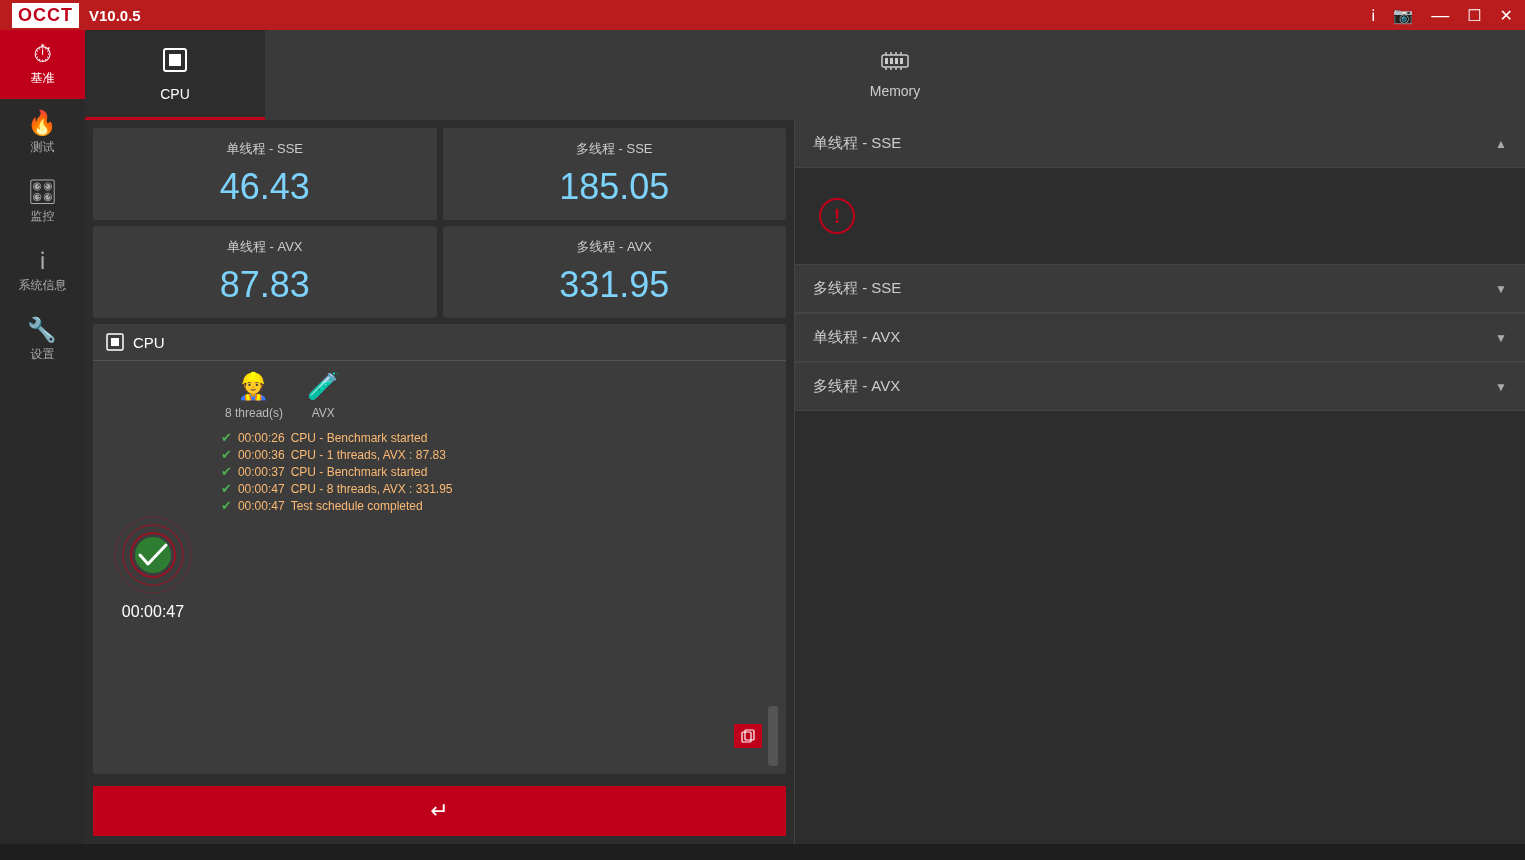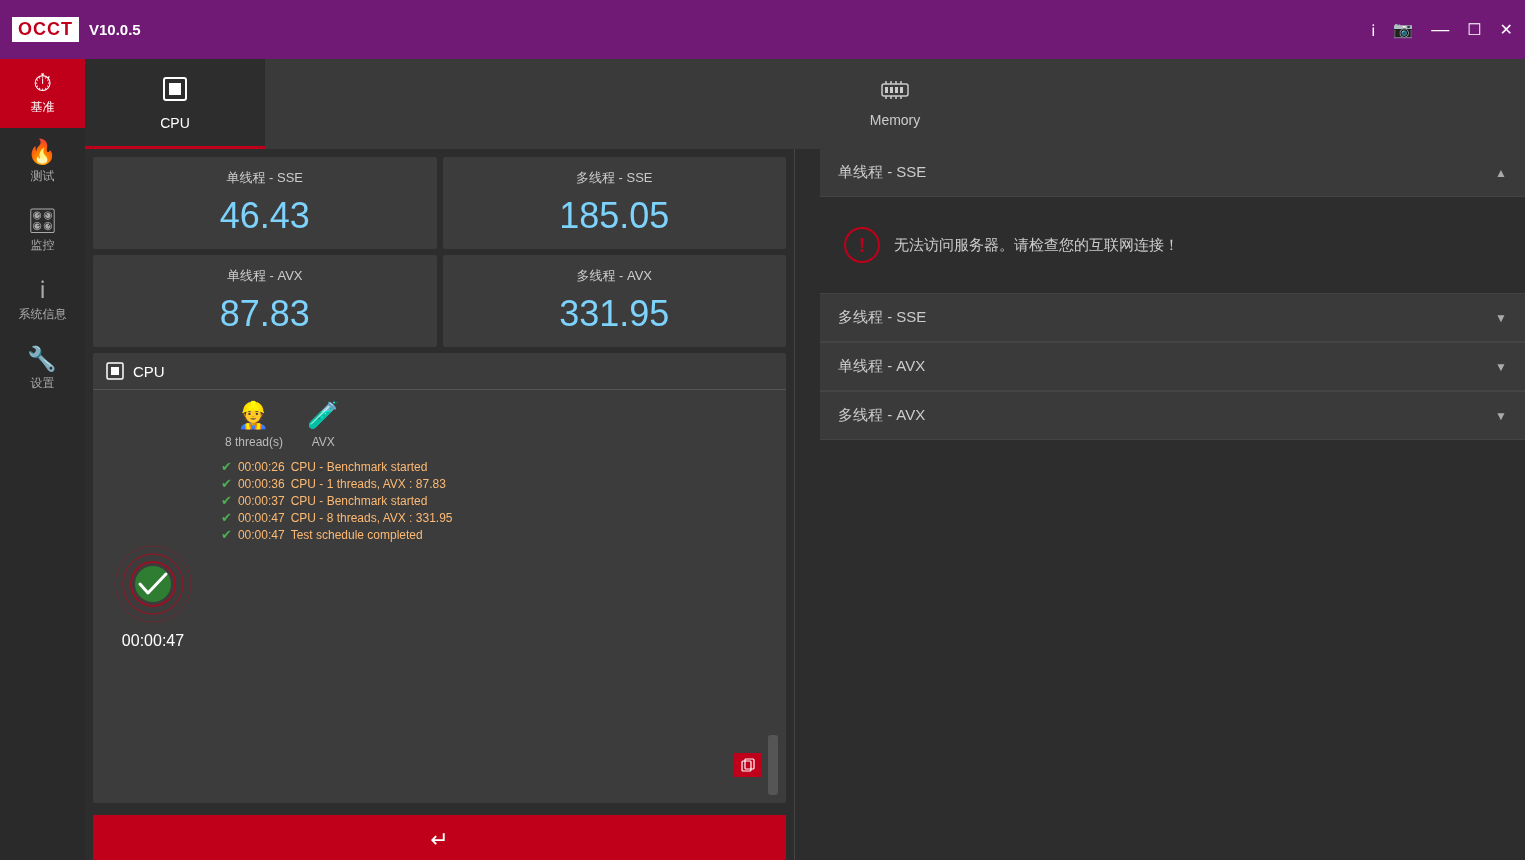--- a/index.html
+++ b/index.html
@@ -15,8 +15,8 @@
 
     
     .titlebar {
-      background: #701a75;
-      height: 59px;
+      background: #b91c1c;
+      height: 30px;
       display: flex;
       align-items: center;
       padding: 0 12px;

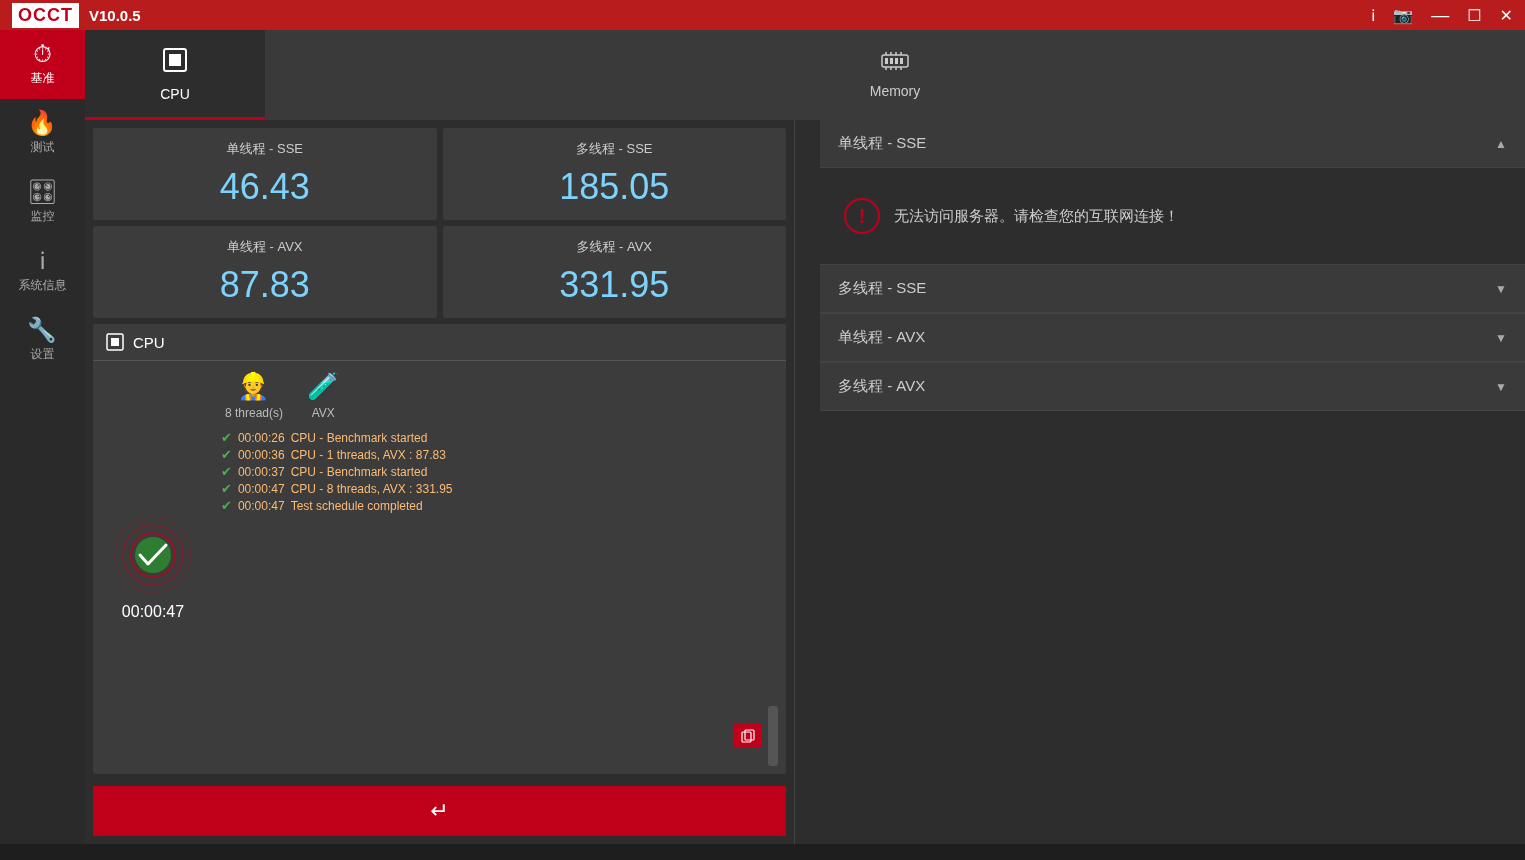--- a/index.html
+++ b/index.html
@@ -134,7 +134,6 @@
       display: flex;
       flex: 1;
       overflow: hidden;
-      gap: 25px;
     }
 
     

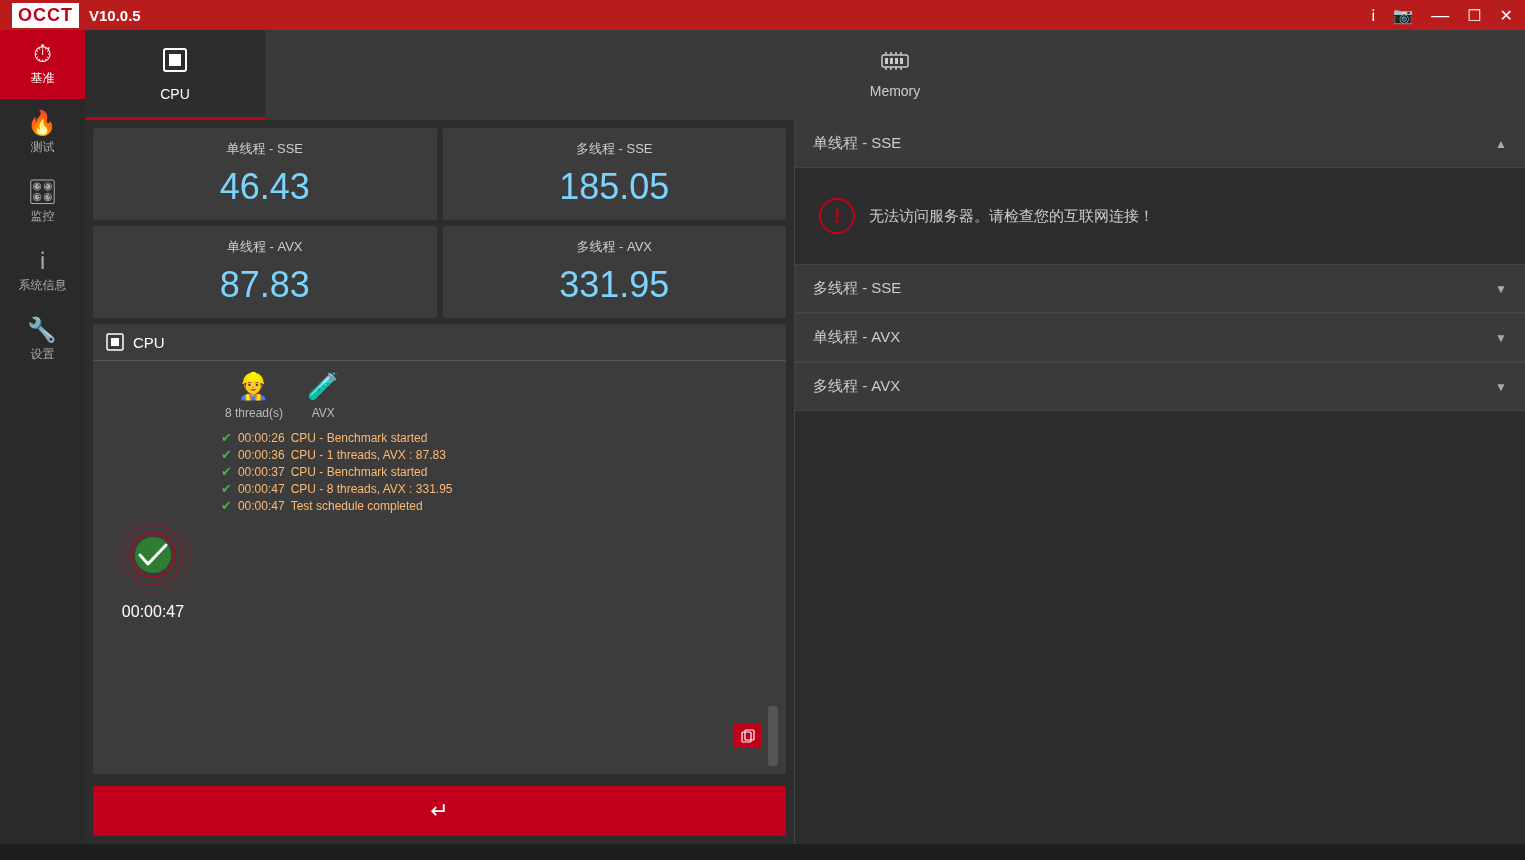--- a/index.html
+++ b/index.html
@@ -566,7 +566,6 @@
 
           <div class="error-area">
             <div class="error-icon">!</div>
-            <span class="error-text">无法访问服务器。请检查您的互联网连接！</span>
           </div>
         </div>
 

